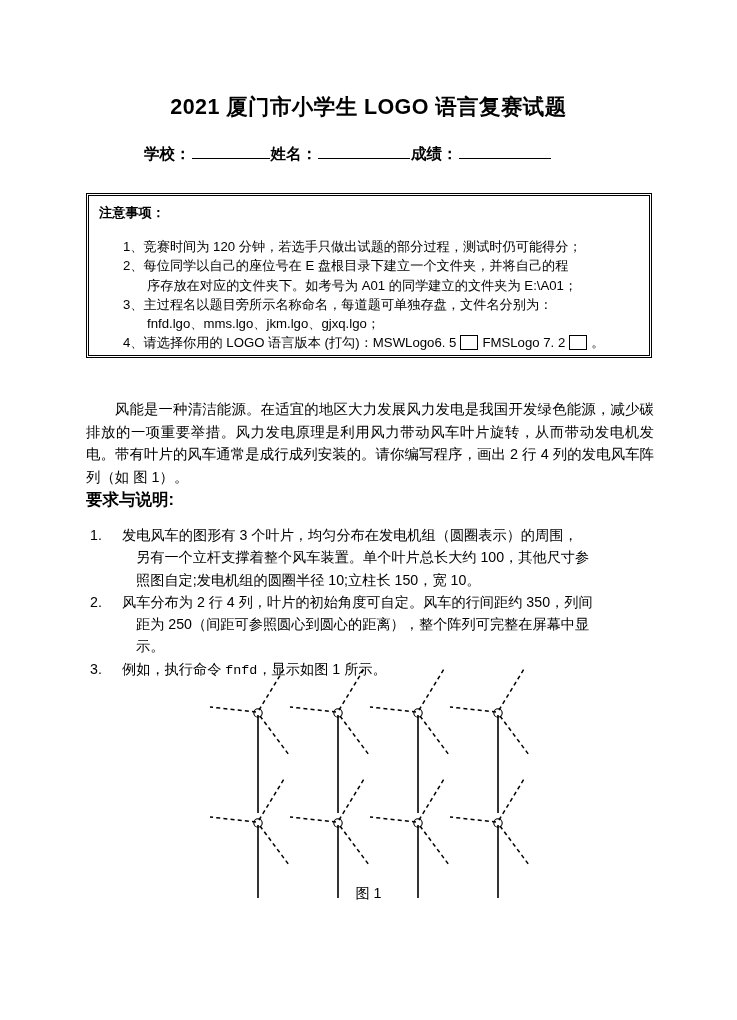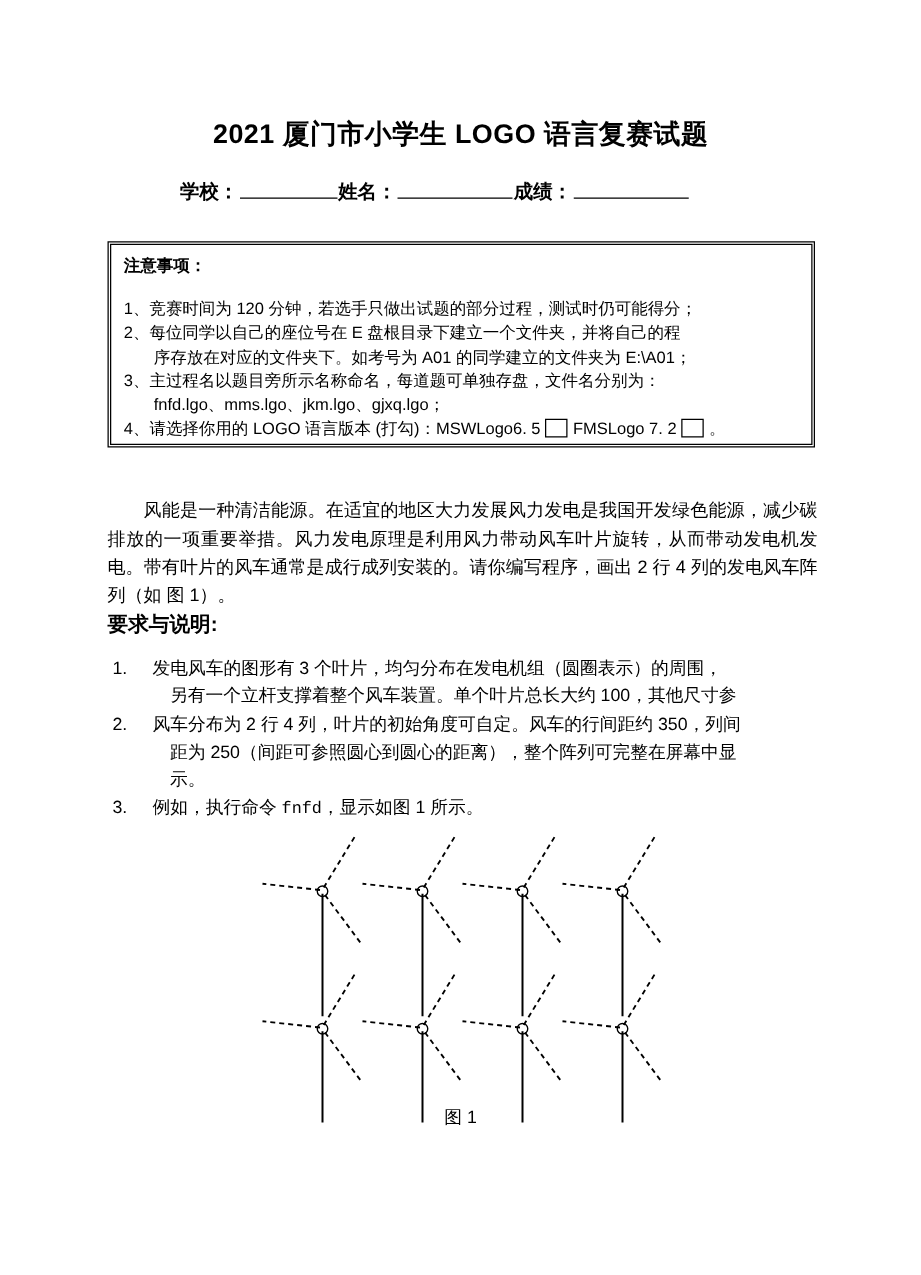--- a/index.html
+++ b/index.html
@@ -78,6 +78,7 @@
     font-size: 13.2px;
     line-height: 19.3px;
     white-space: nowrap;
+    margin-left: 24px;
   }
   .notice-item.sub {
     padding-left: 24px;

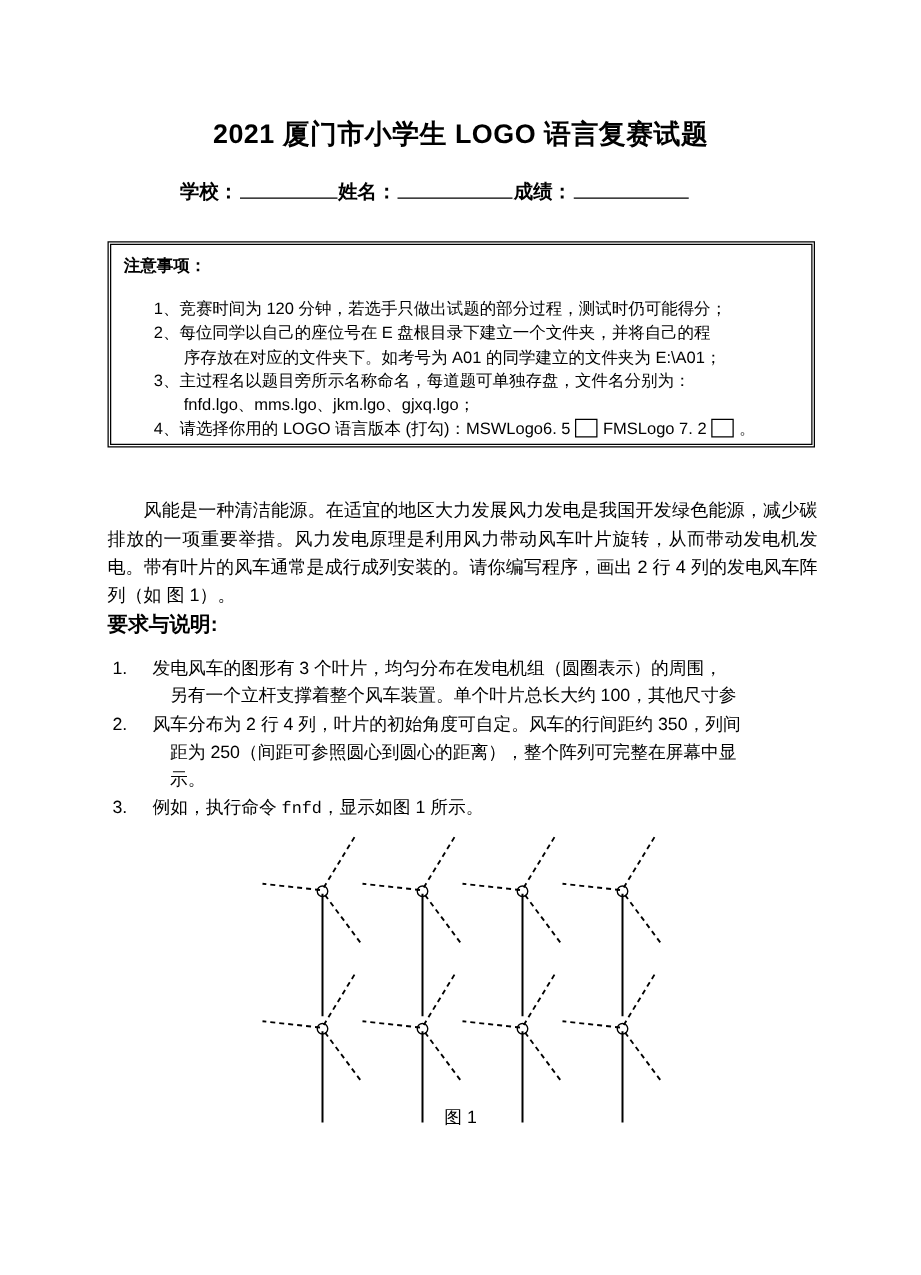--- a/index.html
+++ b/index.html
@@ -211,6 +211,7 @@
       <span class="req-body">
         <span class="ln">发电风车的图形有 3 个叶片，均匀分布在发电机组（圆圈表示）的周围，</span>
         <span class="ln ind">另有一个立杆支撑着整个风车装置。单个叶片总长大约 100，其他尺寸参</span>
+        <span class="ln ind">照图自定;发电机组的圆圈半径 10;立柱长 150，宽 10。</span>
       </span>
     </div>
 

